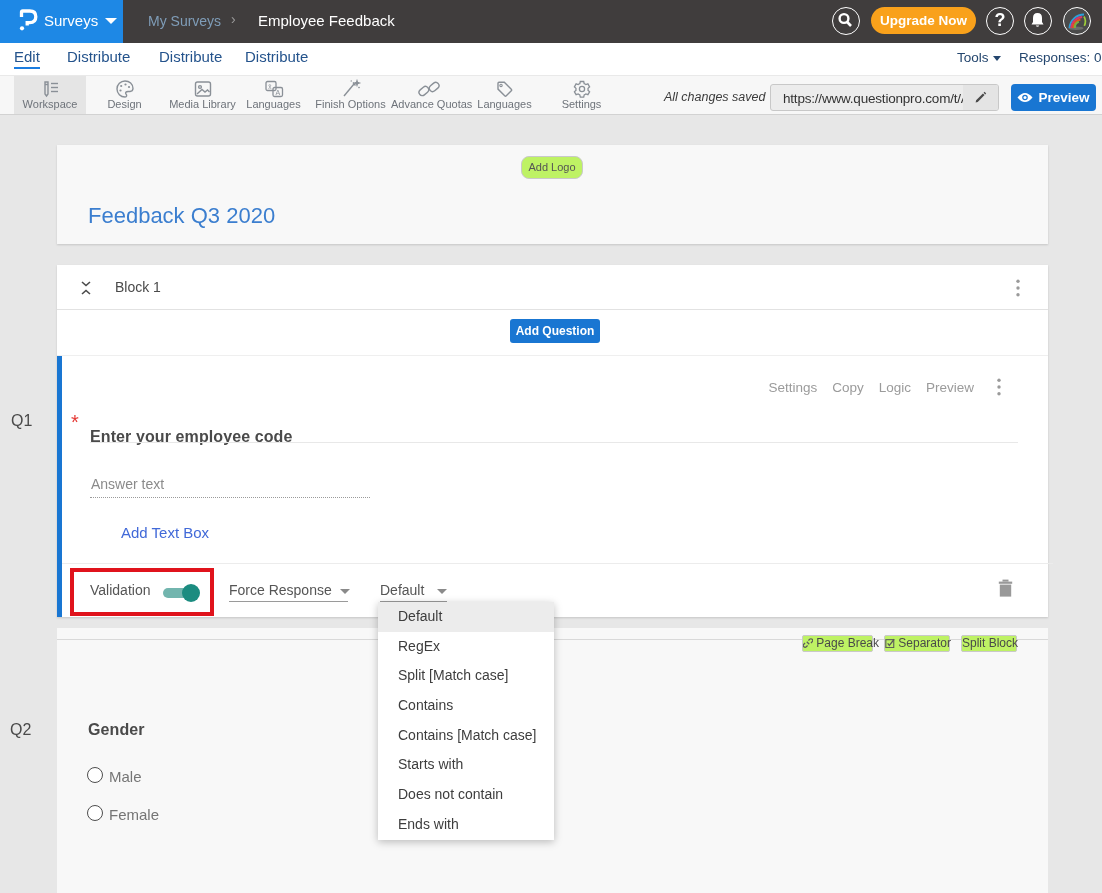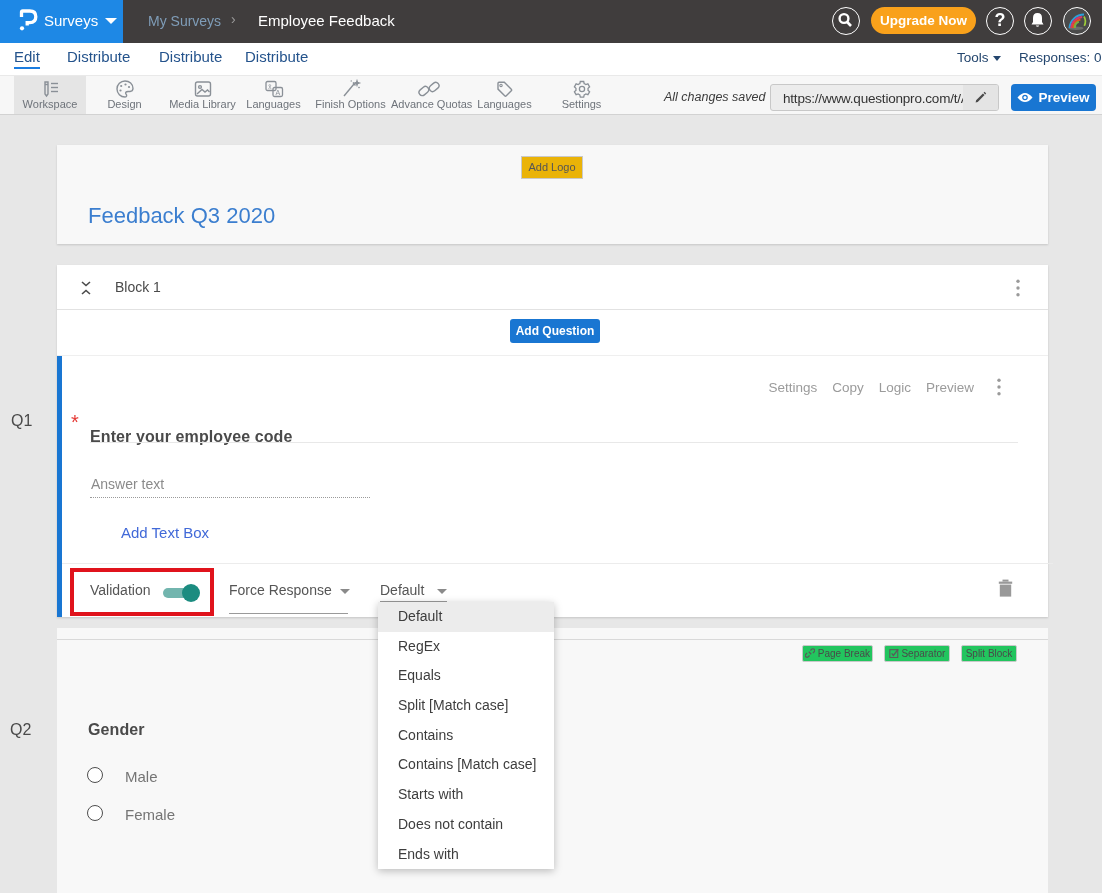--- a/index.html
+++ b/index.html
@@ -44,7 +44,7 @@
 
 .card { position:absolute; left:57px; width:991px; background:#fff; box-shadow:0 1px 2px rgba(0,0,0,0.15); }
 #card1 { top:145px; height:99px; background:#f8f8f8; }
-#addlogo { position:absolute; left:464px; top:11px; width:62px; height:23px; border:1px solid #c9c9c9; border-radius:0; color:#555; font-size:11px; text-align:center; line-height:21px; background:#eab308; }
+#addlogo { position:absolute; left:464px; top:11px; width:62px; height:23px; border:1px solid #c9c9c9; border-radius:8px; color:#555; font-size:11px; text-align:center; line-height:21px; background:#bef264; }
 #title { position:absolute; left:31px; top:58px; color:#3b7ecf; font-size:22px; }
 
 #card2 { top:265px; height:352px; }

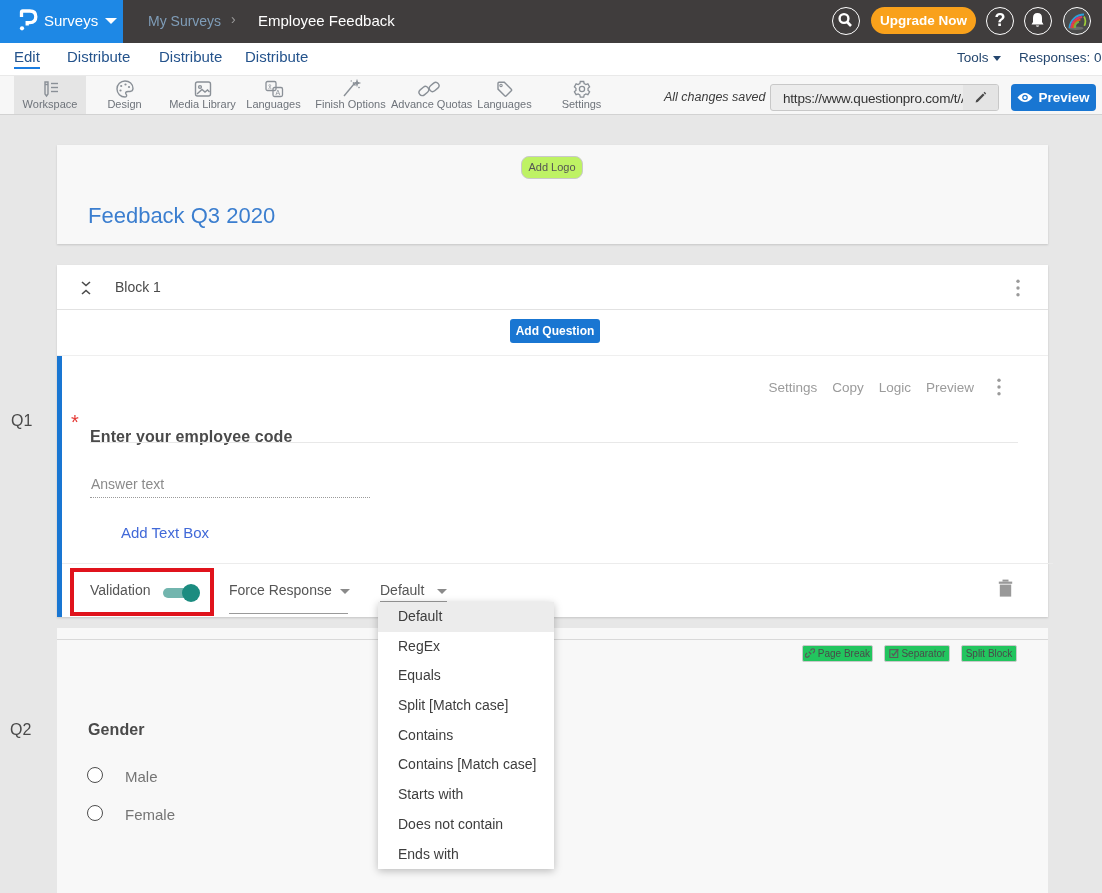--- a/index.html
+++ b/index.html
@@ -66,7 +66,7 @@
 #toggle { position:absolute; left:101px; top:24px; width:27px; height:10px; background:#72b5ae; border-radius:5px; }
 #toggle .knob { position:absolute; right:-10px; top:-4px; width:18px; height:18px; border-radius:50%; background:#1b8c80; }
 #redrect { position:absolute; left:8px; top:4px; width:144px; height:48px; border:4px solid #e0131c; }
-#forceresp { position:absolute; left:167px; top:18px; color:#555; font-size:14px; width:119px; border-bottom:1px solid #9a9a9a; padding-bottom:15px;}
+#forceresp { position:absolute; left:167px; top:18px; color:#555; font-size:14px; width:119px; border-bottom:1px solid #9a9a9a; padding-bottom:3px;}
 #forcecaret { position:absolute; left:278px; top:25px; width:0; height:0; border-left:5px solid transparent; border-right:5px solid transparent; border-top:5px solid #8a8a8a; }
 #defsel { position:absolute; left:318px; top:18px; color:#555; font-size:14px; width:67px; border-bottom:1px solid #9a9a9a; padding-bottom:3px; }
 #defcaret { position:absolute; left:375px; top:25px; width:0; height:0; border-left:5px solid transparent; border-right:5px solid transparent; border-top:5px solid #8a8a8a; }

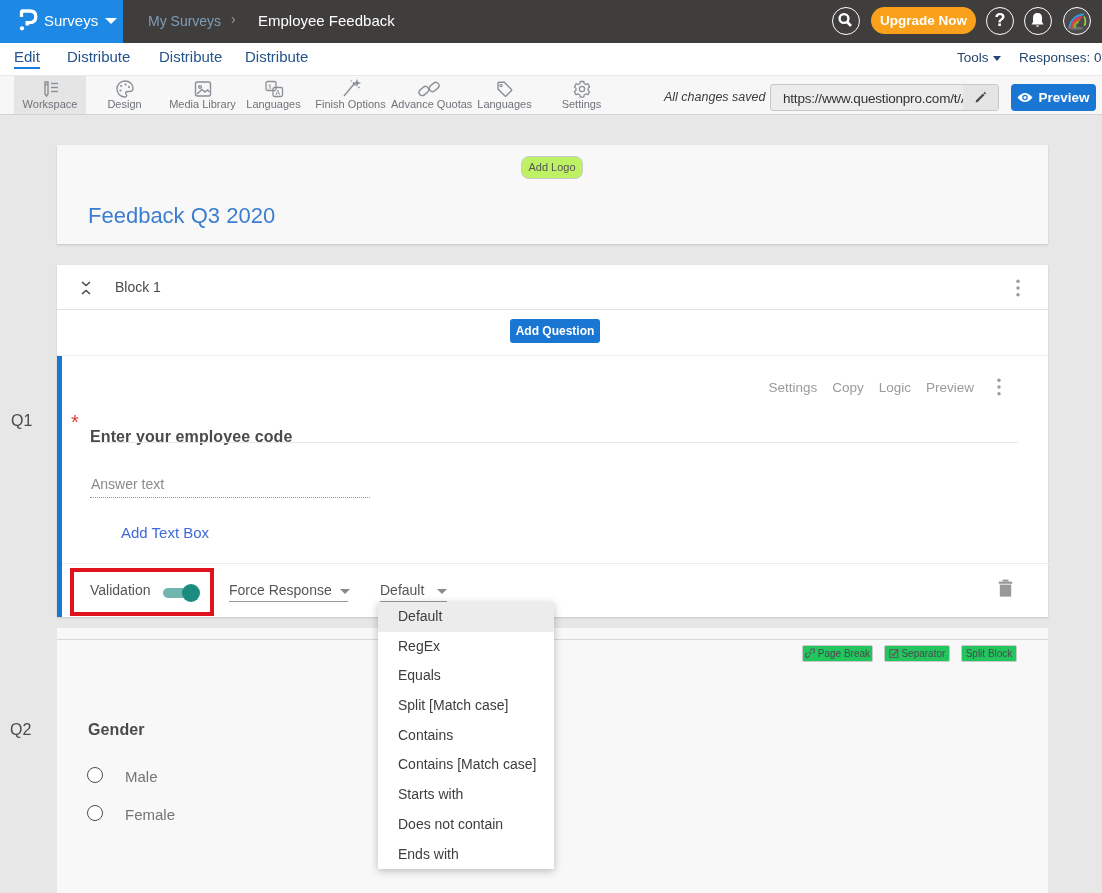--- a/index.html
+++ b/index.html
@@ -74,7 +74,7 @@
 
 #card3 { top:628px; height:265px; box-shadow:none; background:#f8f8f8; }
 #splitline { position:absolute; left:0; top:11px; width:991px; border-top:1px solid #d9d9d9; }
-.sbtn { position:absolute; top:17px; height:17px; background:#22c55e; border:1px solid #c9c9c9; border-radius:2px; color:#4a4a4a; font-size:10px; line-height:15px; text-align:center; white-space:nowrap; }
+.sbtn { position:absolute; top:7px; height:17px; background:#bef264; border:1px solid #c9c9c9; border-radius:2px; color:#4a4a4a; font-size:12px; line-height:15px; text-align:center; white-space:nowrap; }
 #q2label { position:absolute; left:10px; top:721px; color:#4a4a4a; font-size:16px; }
 #q1label { position:absolute; left:11px; top:412px; color:#4a4a4a; font-size:16px; }
 #gender { position:absolute; left:31px; top:93px; font-size:16px; font-weight:bold; color:#4a4a4a; letter-spacing:0.1px; }

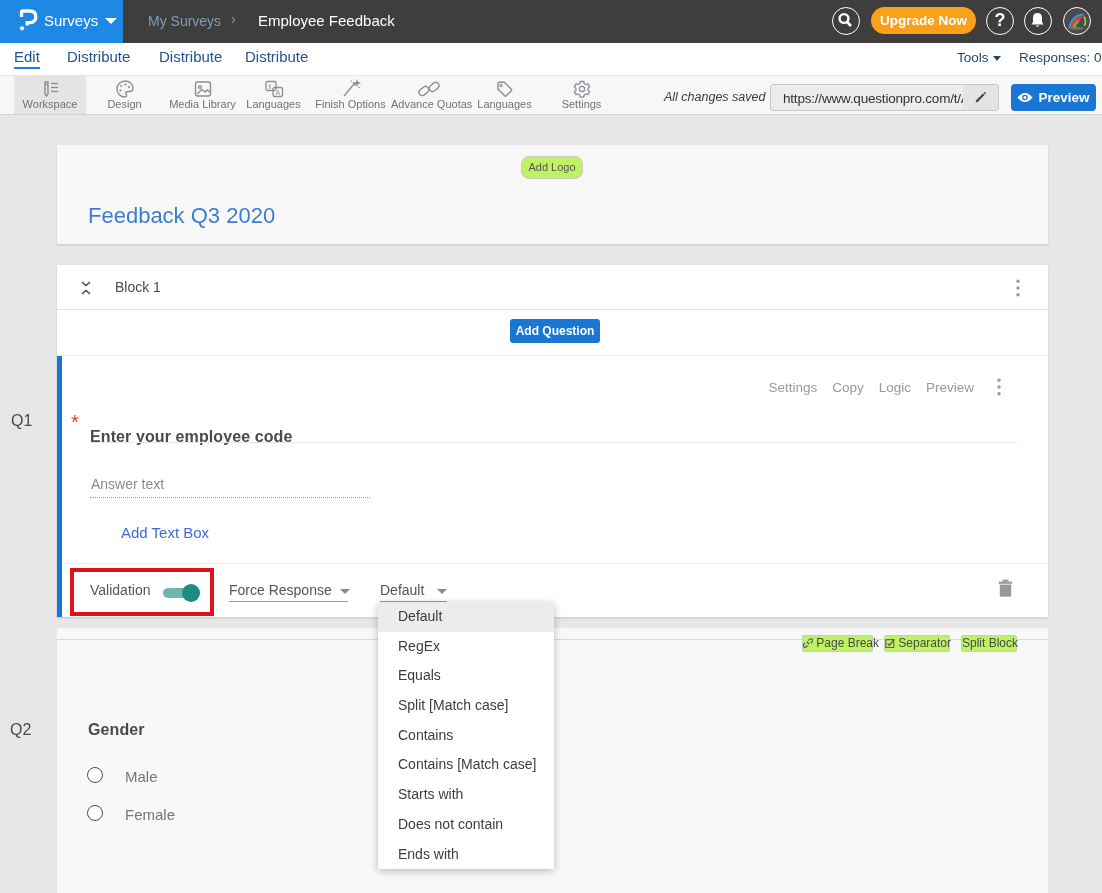--- a/index.html
+++ b/index.html
@@ -319,7 +319,6 @@
   <div id="dropdown">
     <div class="item sel">Default</div>
     <div class="item">RegEx</div>
-    <div class="item">Equals</div>
     <div class="item">Split [Match case]</div>
     <div class="item">Contains</div>
     <div class="item">Contains [Match case]</div>

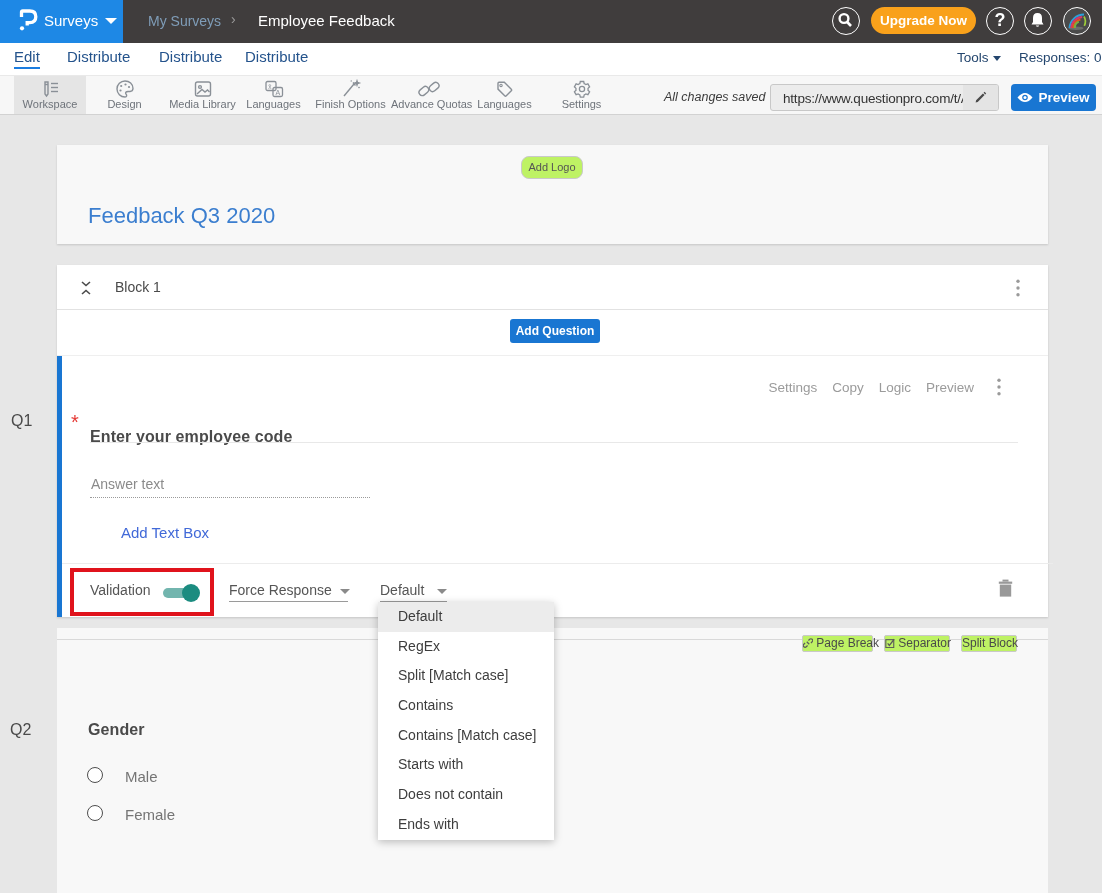--- a/index.html
+++ b/index.html
@@ -79,7 +79,7 @@
 #q1label { position:absolute; left:11px; top:412px; color:#4a4a4a; font-size:16px; }
 #gender { position:absolute; left:31px; top:93px; font-size:16px; font-weight:bold; color:#4a4a4a; letter-spacing:0.1px; }
 .radio { position:absolute; left:30px; width:16px; height:16px; border:1.5px solid #4e4e4e; border-radius:50%; background:#fff; }
-.rlabel { position:absolute; left:68px; margin-top:1px; color:#757575; font-size:15px; }
+.rlabel { position:absolute; left:52px; margin-top:1px; color:#757575; font-size:15px; }
 
 
 #dropdown { position:absolute; left:378px; top:602px; width:176px; background:#fff; box-shadow:0 2px 8px rgba(0,0,0,0.25); z-index:50; }

